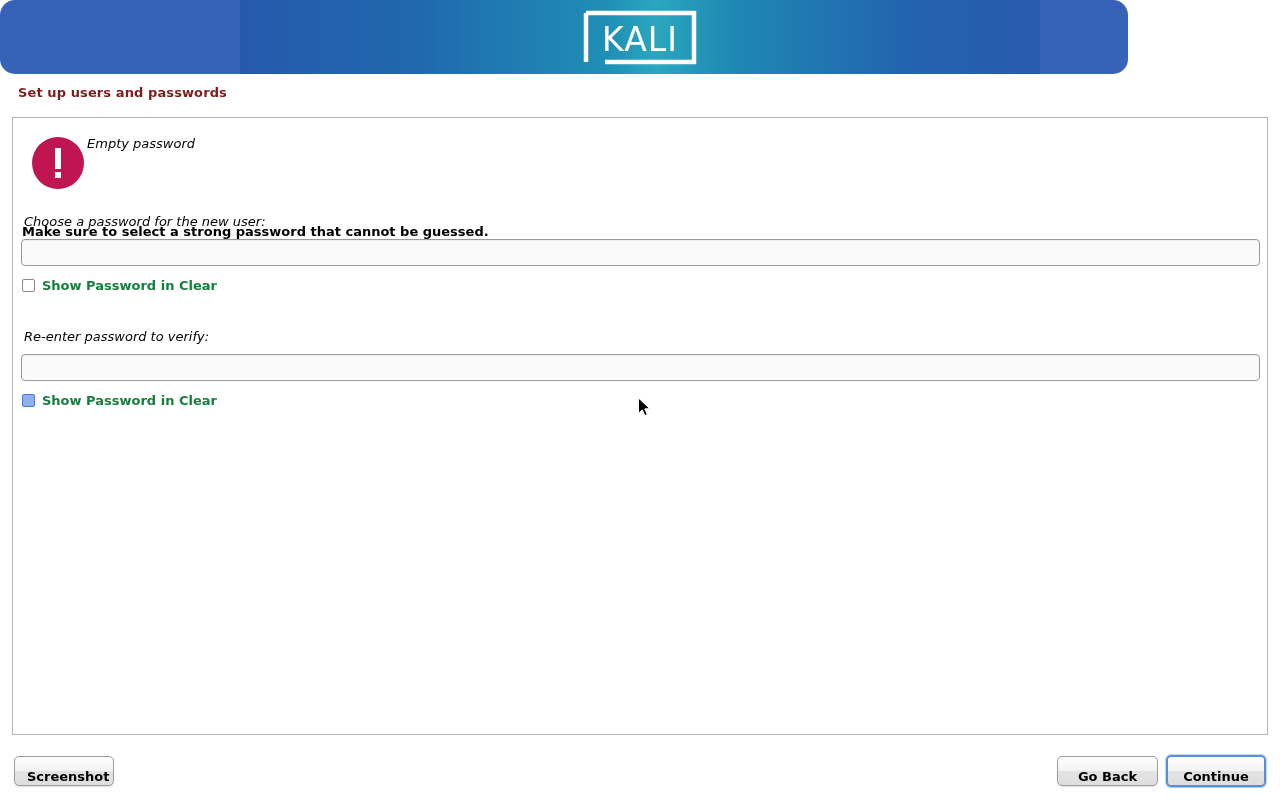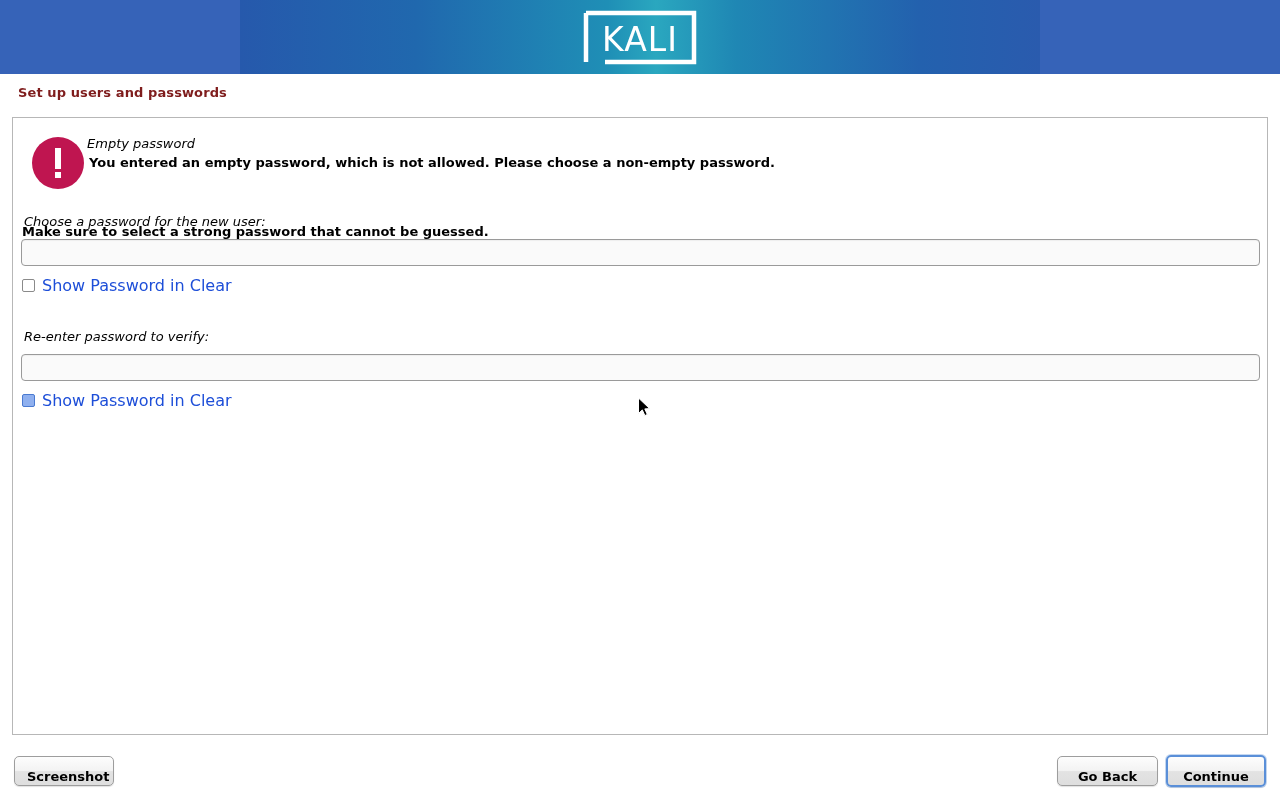--- a/index.html
+++ b/index.html
@@ -25,9 +25,10 @@
   .banner {
     position: absolute;
     left: 0; top: 0;
-    width: 1280px; height: 74px;
+    width: 1128px; height: 74px;
     background: #3663b8;
     overflow: hidden;
+    border-radius: 15px;
   }
   .banner-center {
     position: absolute;

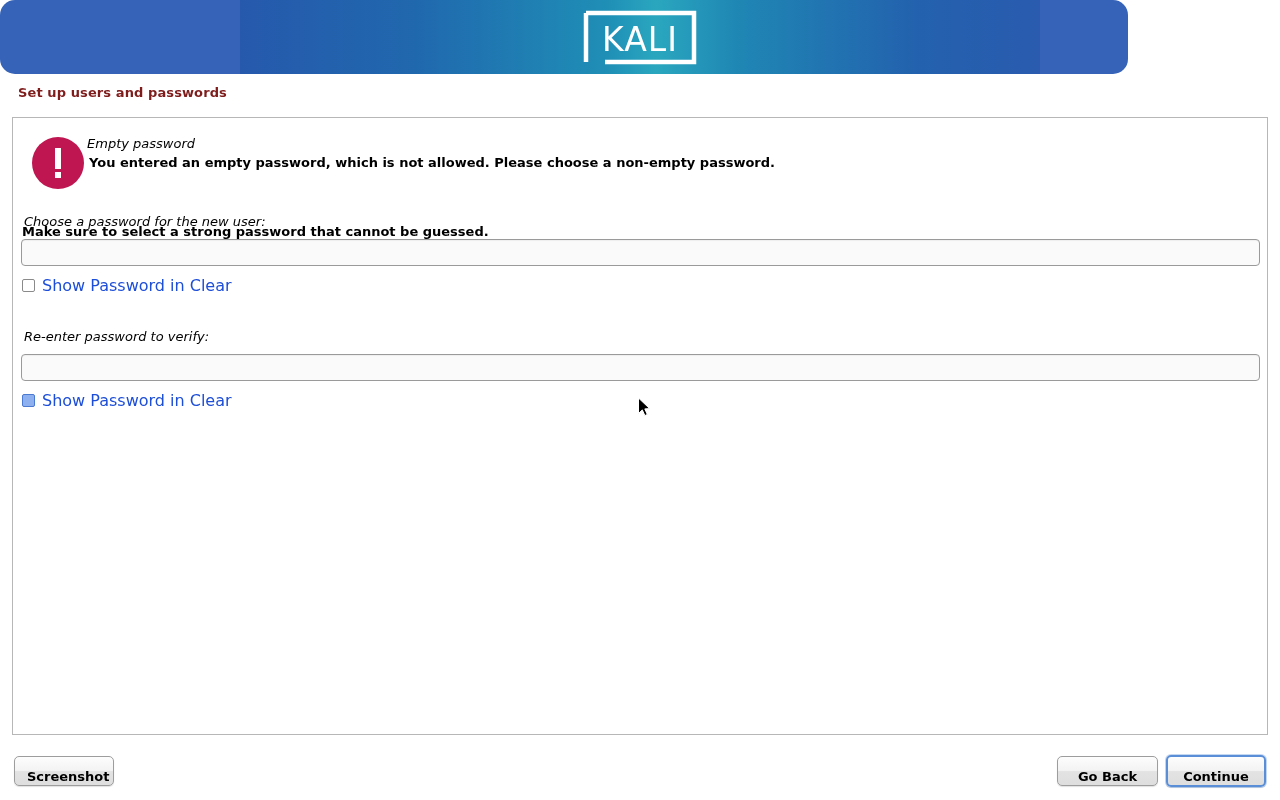--- a/index.html
+++ b/index.html
@@ -223,7 +223,6 @@
         <div class="bang-dot"></div>
       </div>
       <div class="error-title">Empty password</div>
-      <div class="error-msg">You entered an empty password, which is not allowed. Please choose a non-empty password.</div>
     </div>
 
     <div class="hdr-bold" style="left:9px; top:76px;">Make sure to select a strong password that cannot be guessed.</div>

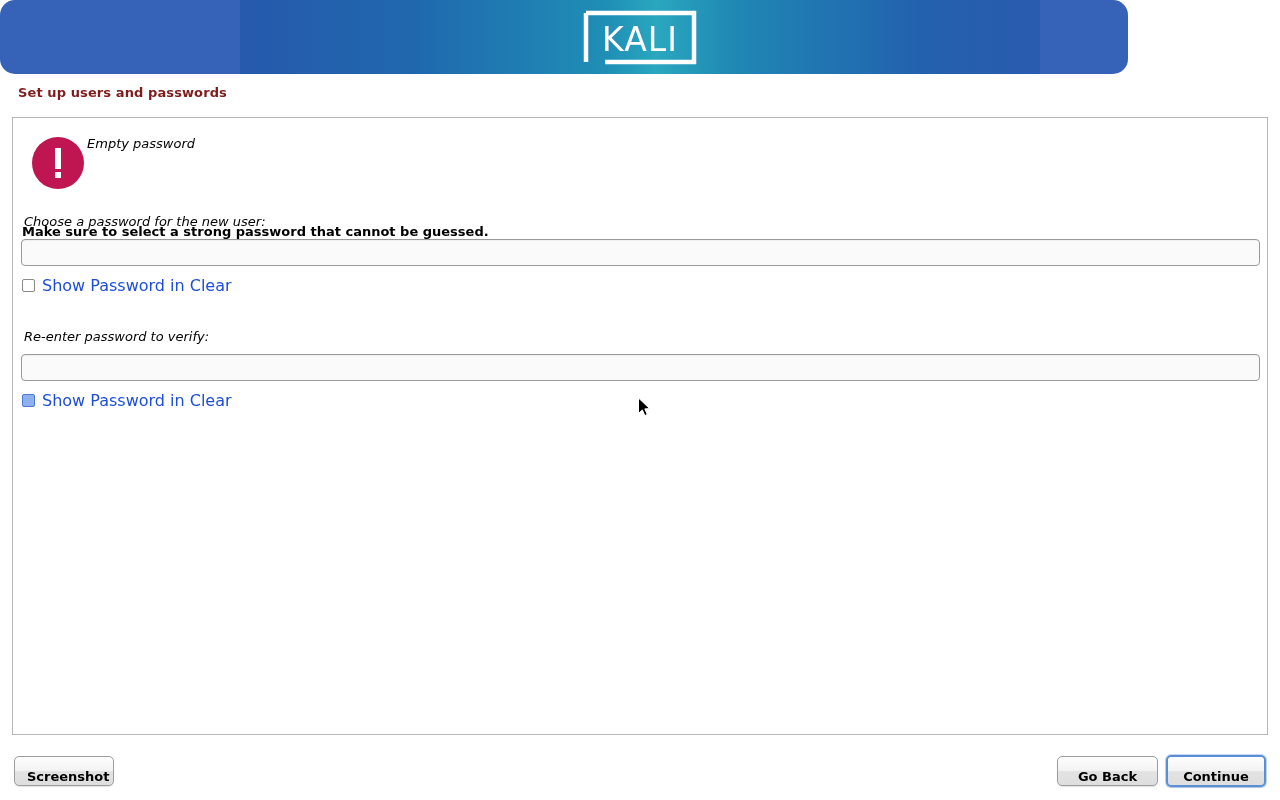--- a/index.html
+++ b/index.html
@@ -162,9 +162,9 @@
     border: 1px solid #4a7ad1;
   }
   .cb-label {
-    font-size: 16px;
-    font-weight: normal;
-    color: #1d4ed8;
+    font-size: 13px;
+    font-weight: bold;
+    color: #15803d;
     white-space: nowrap;
   }
 

